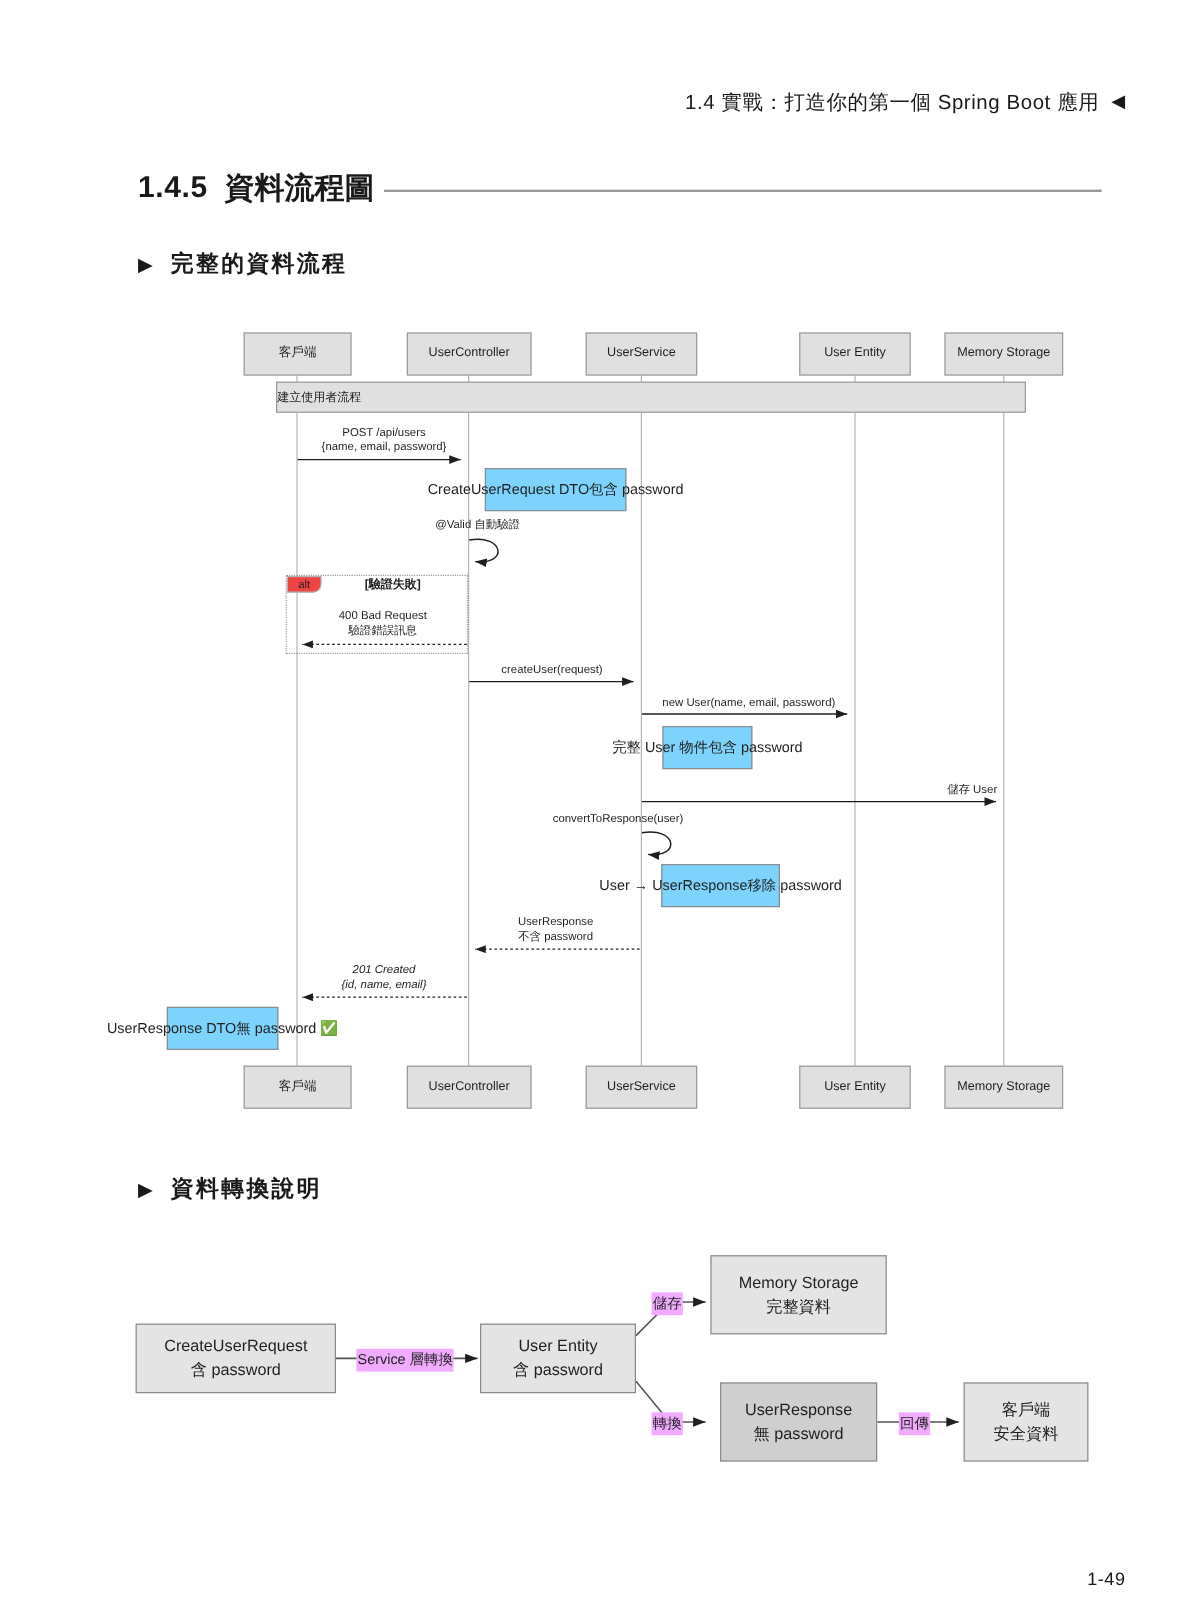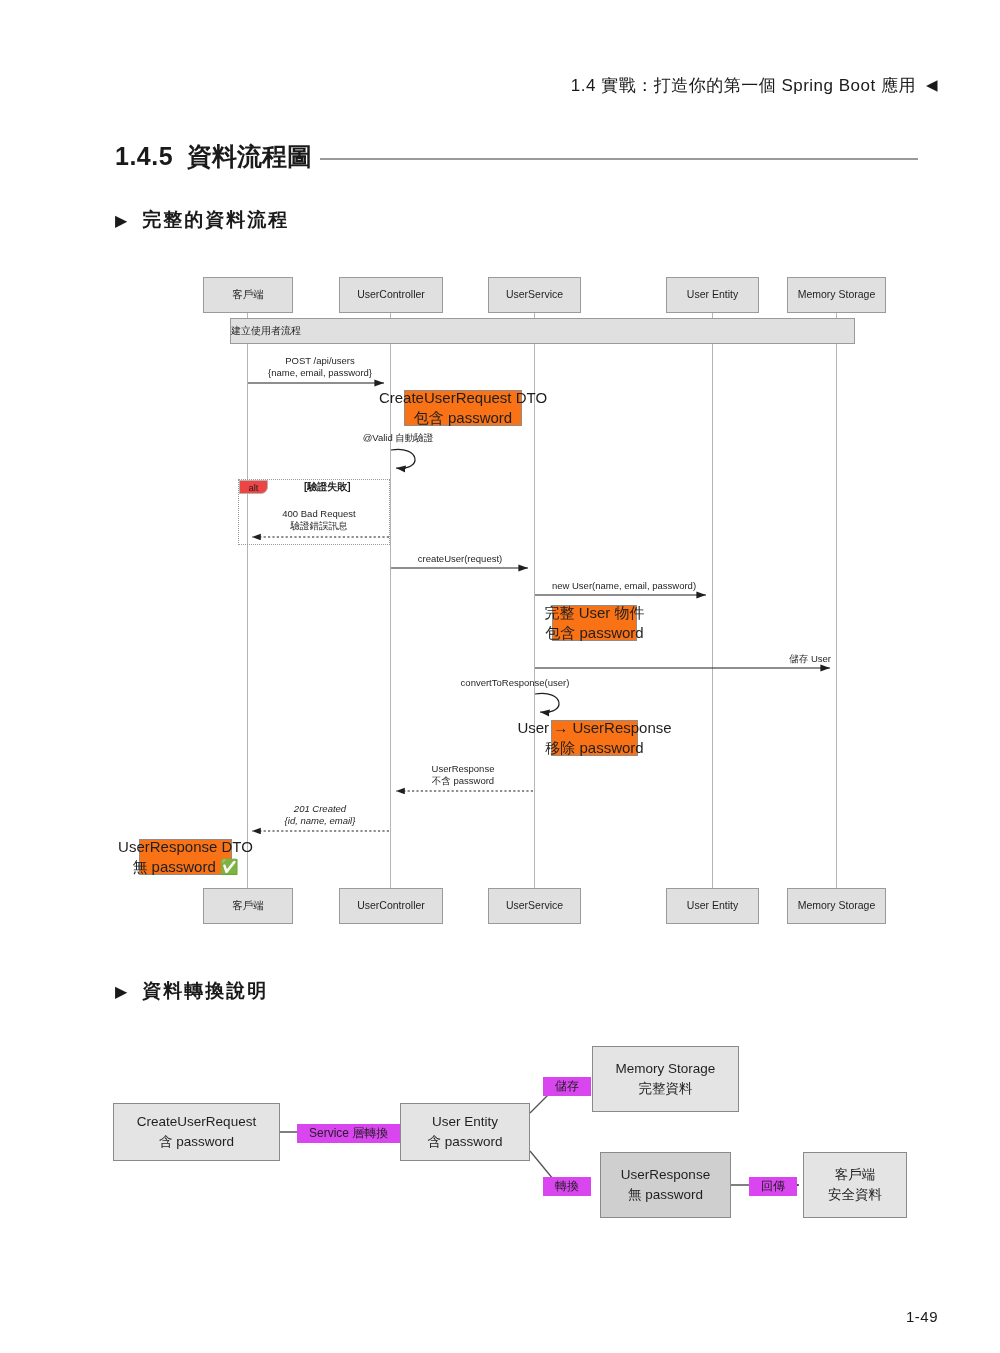--- a/index.html
+++ b/index.html
@@ -51,9 +51,9 @@
   }
   .note{
     position:absolute;box-sizing:border-box;
-    background:#f97316;border:1px solid #8d8d8d;
-    display:flex;flex-direction:column;align-items:center;justify-content:center;
-    font-size:15px;color:#1f1f1f;text-align:center;line-height:1.35;
+    background:#7dd3fc;border:1px solid #8d8d8d;
+    display:flex;align-items:center;justify-content:center;
+    font-size:12px;color:#1f1f1f;text-align:center;line-height:1.35;
     padding:3px 6px;
   }
   .note span{display:block;white-space:nowrap;}

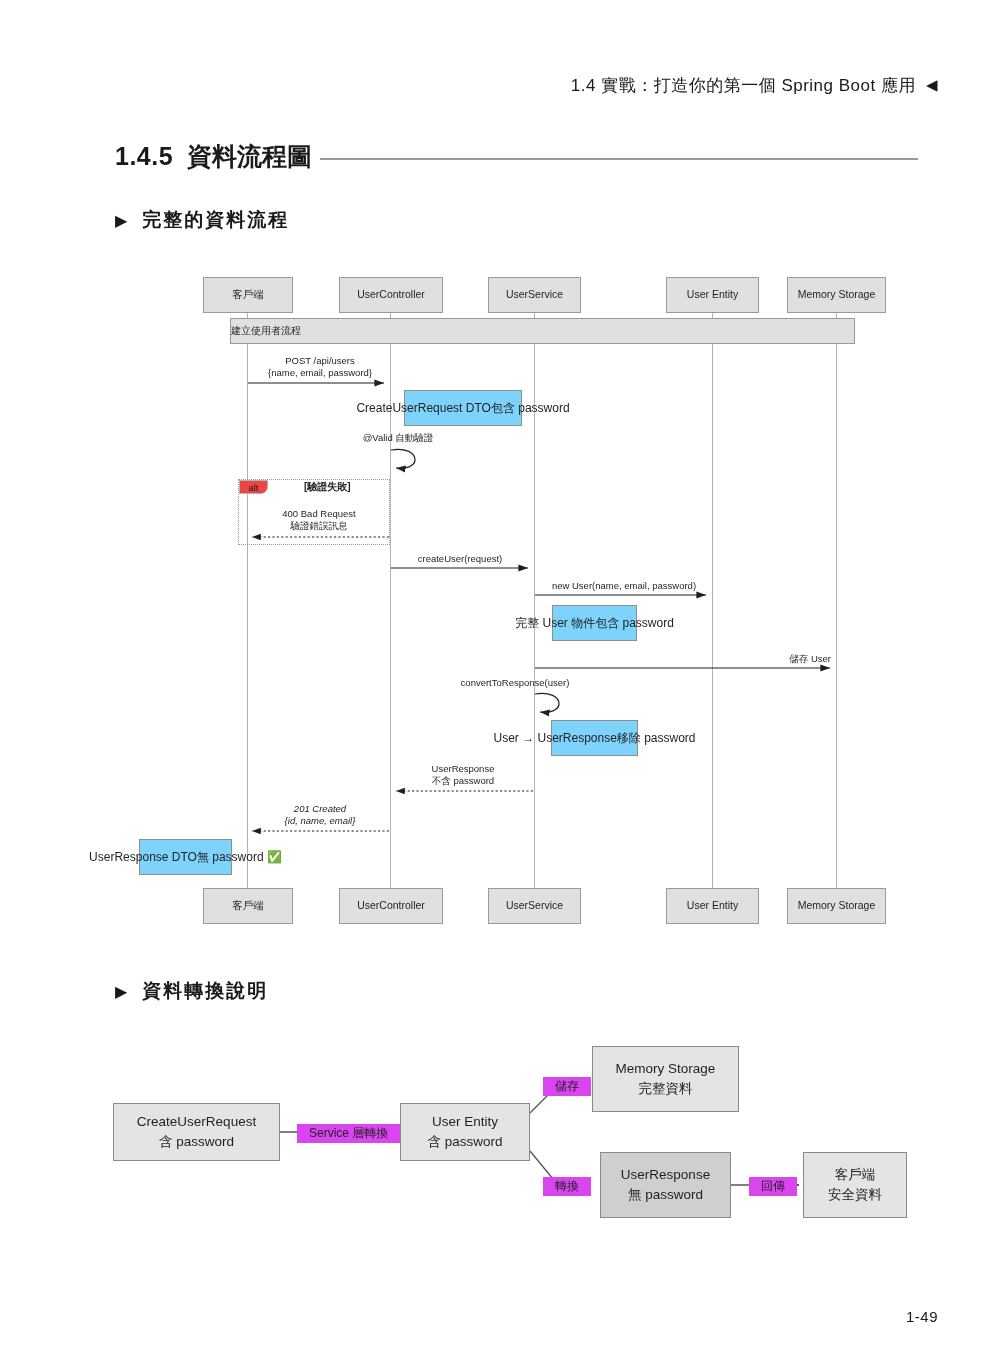--- a/index.html
+++ b/index.html
@@ -230,7 +230,7 @@
     <span>CreateUserRequest DTO</span>
     <span>包含 password</span>
   </div>
-  <div class="note" style="left:552px;top:340px;width:85px;height:36px;">
+  <div class="note" style="left:552px;top:340px;width:75px;height:36px;">
     <span>完整 User 物件</span>
     <span>包含 password</span>
   </div>

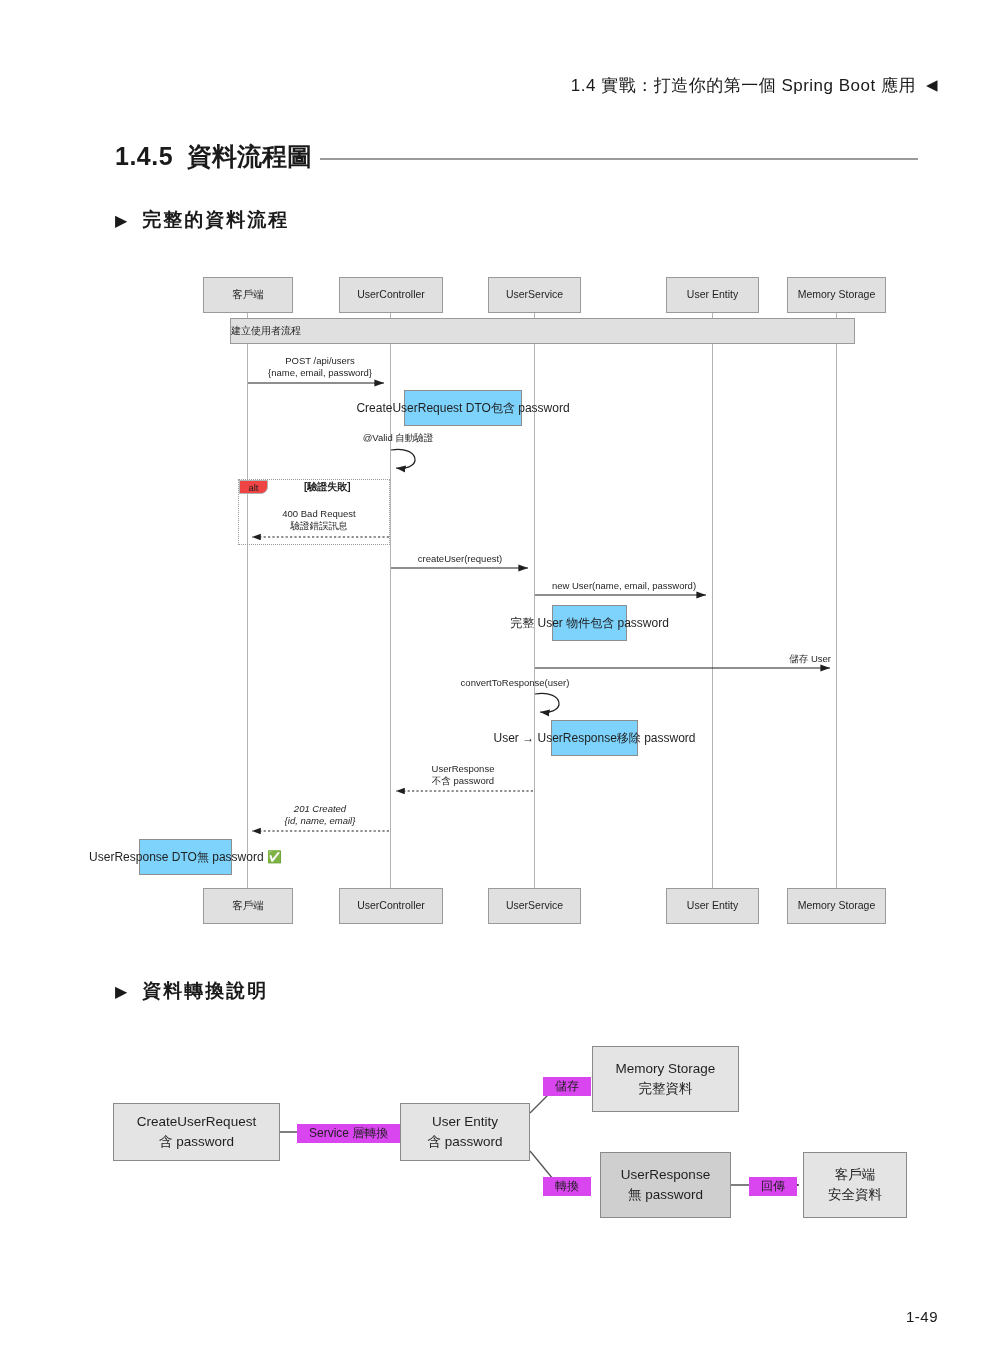--- a/index.html
+++ b/index.html
@@ -234,7 +234,7 @@
     <span>完整 User 物件</span>
     <span>包含 password</span>
   </div>
-  <div class="note" style="left:551px;top:455px;width:87px;height:36px;">
+  <div class="note" style="left:551px;top:455px;width:99px;height:36px;">
     <span>User → UserResponse</span>
     <span>移除 password</span>
   </div>

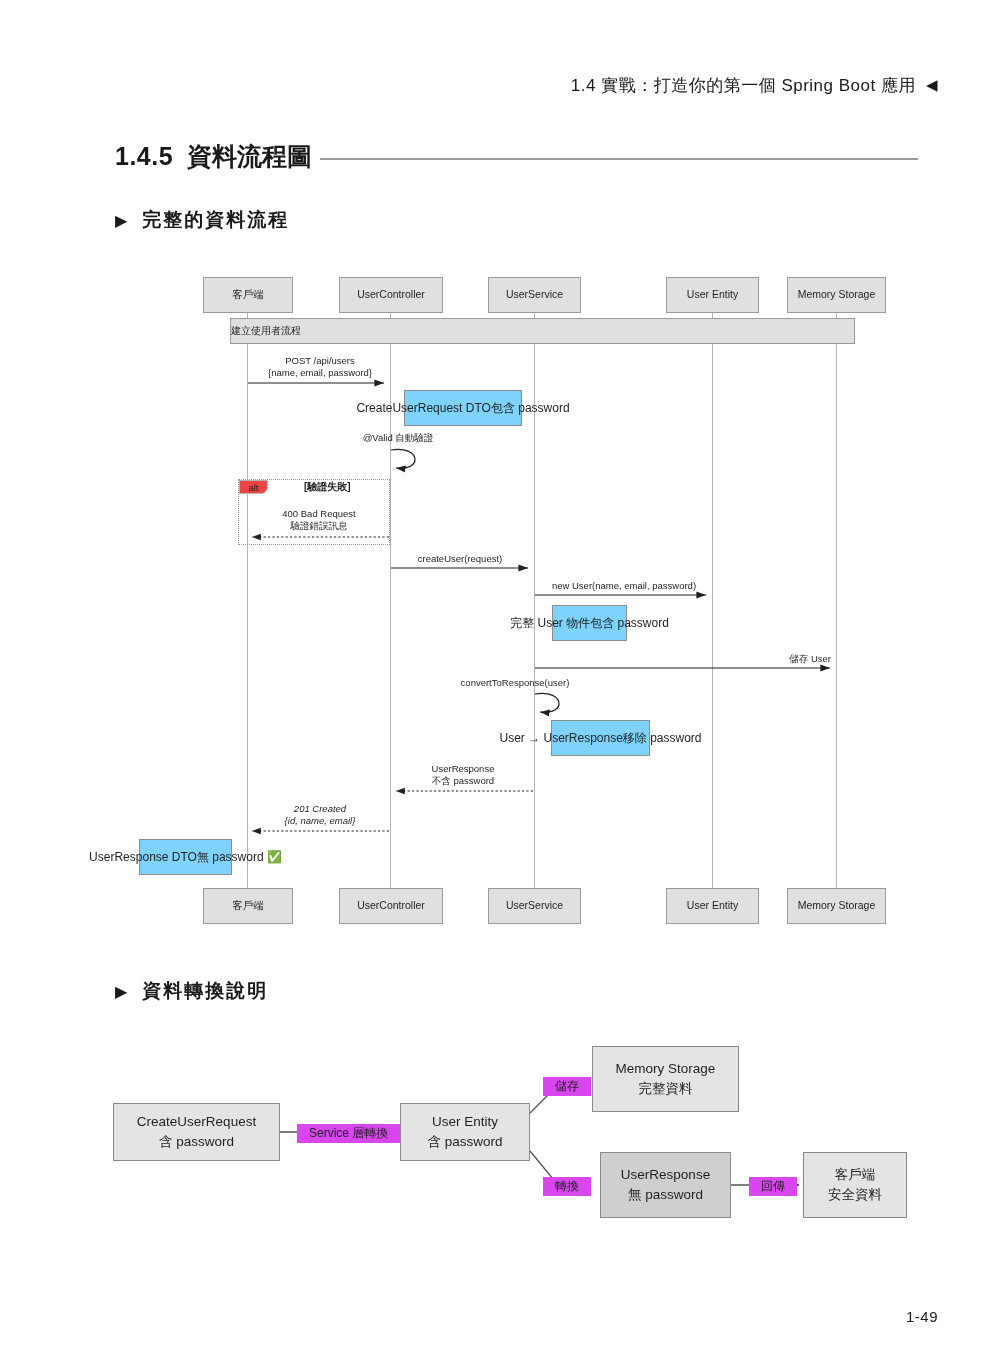--- a/index.html
+++ b/index.html
@@ -93,7 +93,7 @@
   .fbox span{display:block;white-space:nowrap;}
   .edge-label{
     position:absolute;font-size:12px;color:#1f1f1f;
-    background:#d946ef;padding:1px 12px;white-space:nowrap;
+    background:#f0abfc;padding:1px 1px;white-space:nowrap;
   }
   
   .page-num{

